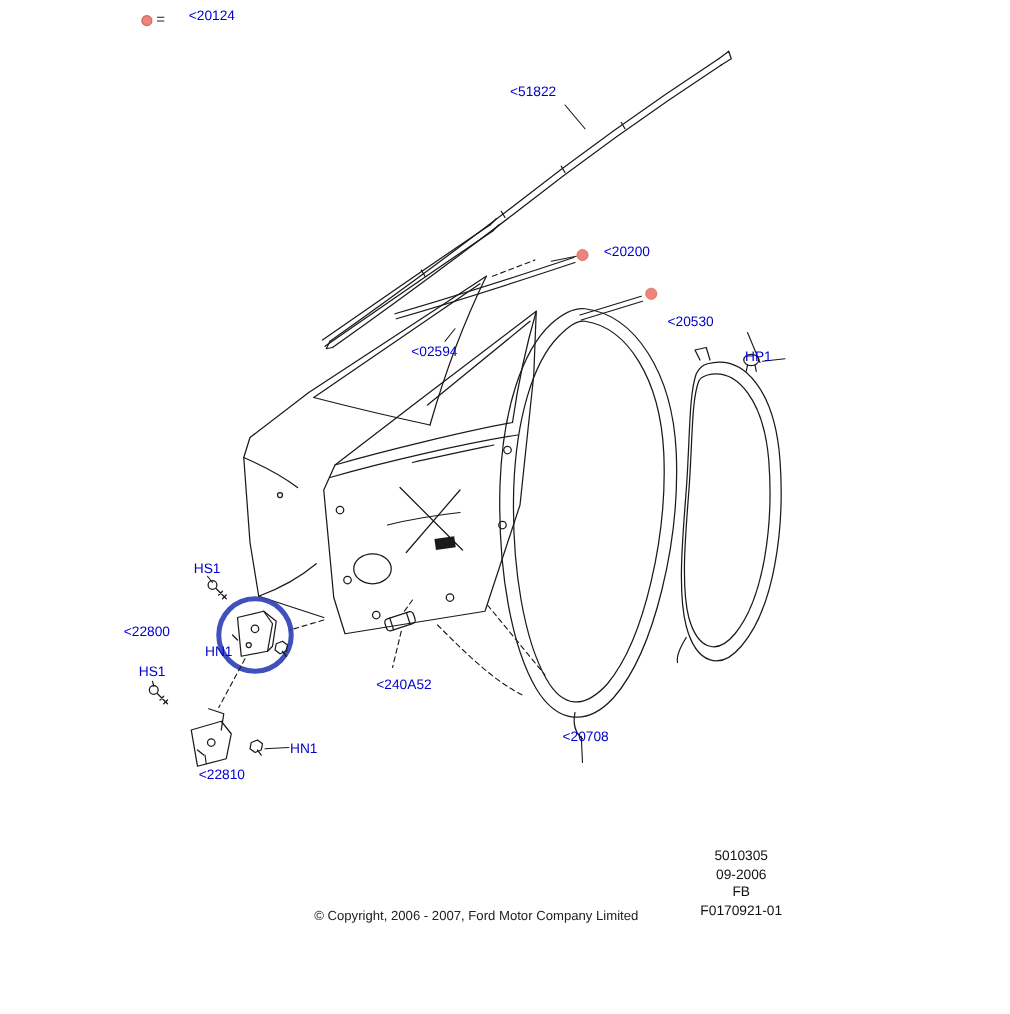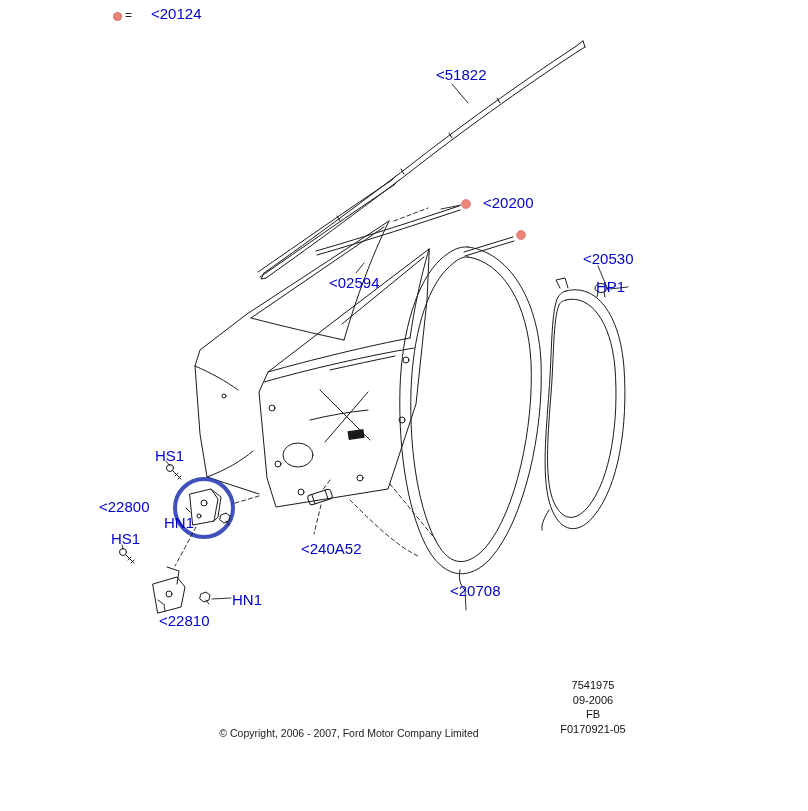--- a/index.html
+++ b/index.html
@@ -16,7 +16,7 @@
   .part-label {
     position:absolute;
     color:#0000cc;
-    font-size:15px;
+    font-size:11px;
     line-height:13px;
     white-space:nowrap;
     cursor:pointer;

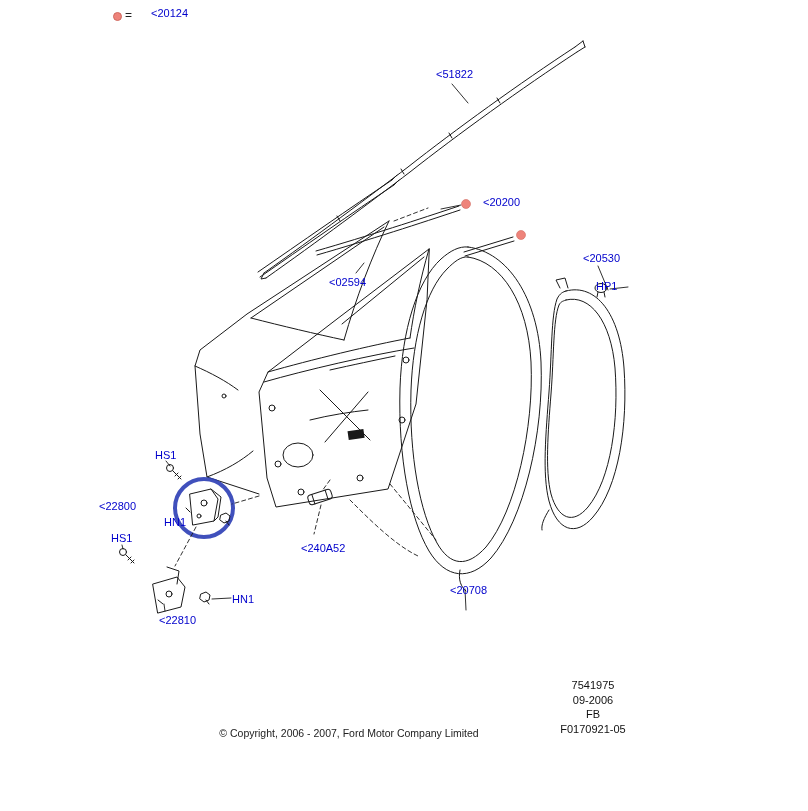--- a/index.html
+++ b/index.html
@@ -190,7 +190,7 @@
   <span class="legend-label part-label" style="position:absolute; left:39px; top:1px;">&lt;20124</span>
 </div>
 
-<div class="part-label" style="left:436px; top:68px">&lt;51822</div>
+<div class="part-label" style="left:408px; top:68px">&lt;51822</div>
 <div class="part-label" style="left:483px; top:196px">&lt;20200</div>
 <div class="part-label" style="left:329px; top:276px">&lt;02594</div>
 <div class="part-label" style="left:583px; top:252px">&lt;20530</div>

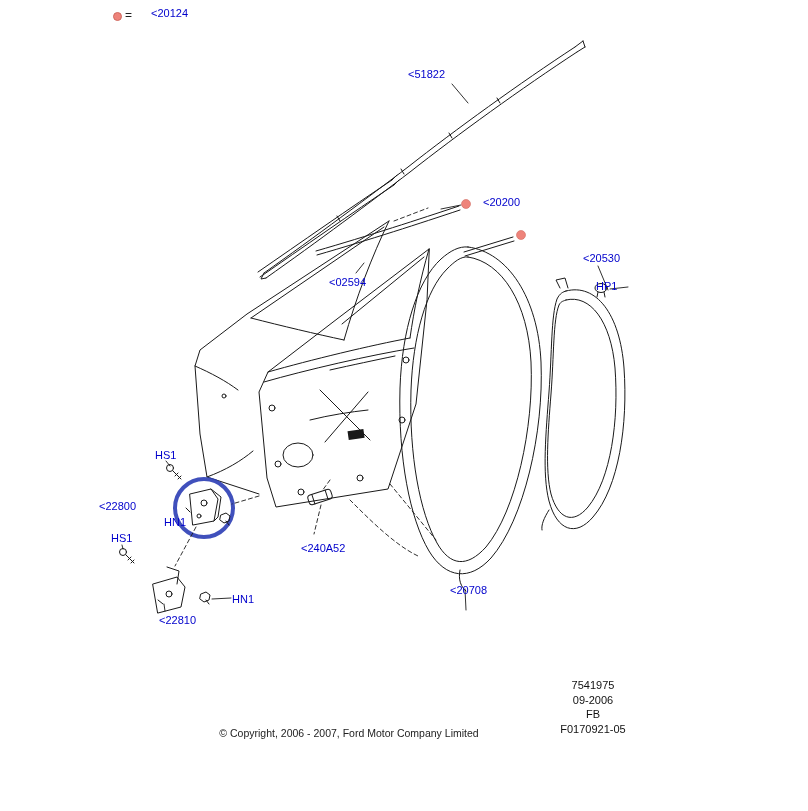--- a/index.html
+++ b/index.html
@@ -193,7 +193,7 @@
 <div class="part-label" style="left:408px; top:68px">&lt;51822</div>
 <div class="part-label" style="left:483px; top:196px">&lt;20200</div>
 <div class="part-label" style="left:329px; top:276px">&lt;02594</div>
-<div class="part-label" style="left:583px; top:252px">&lt;20530</div>
+<div class="part-label" style="left:534px; top:252px">&lt;20530</div>
 <div class="part-label" style="left:596px; top:280px">HP1</div>
 <div class="part-label" style="left:155px; top:449px">HS1</div>
 <div class="part-label" style="left:99px; top:500px">&lt;22800</div>

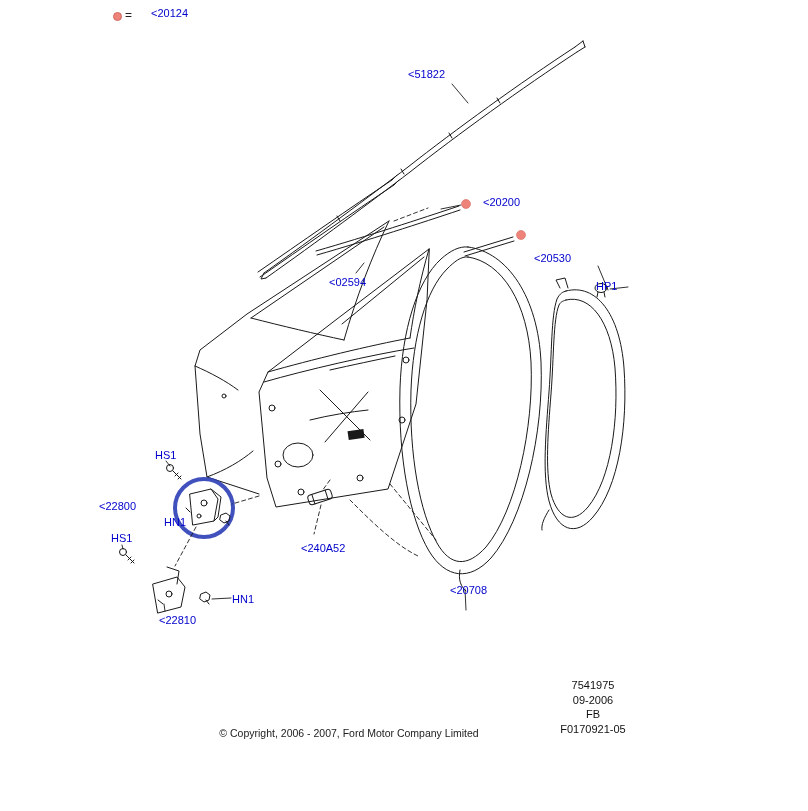--- a/index.html
+++ b/index.html
@@ -205,7 +205,7 @@
 <div class="part-label" style="left:450px; top:584px">&lt;20708</div>
 
 <div class="footer-block">
-  <div>7541975</div>
+  <div>5010305</div>
   <div>09-2006</div>
   <div>FB</div>
   <div>F0170921-05</div>

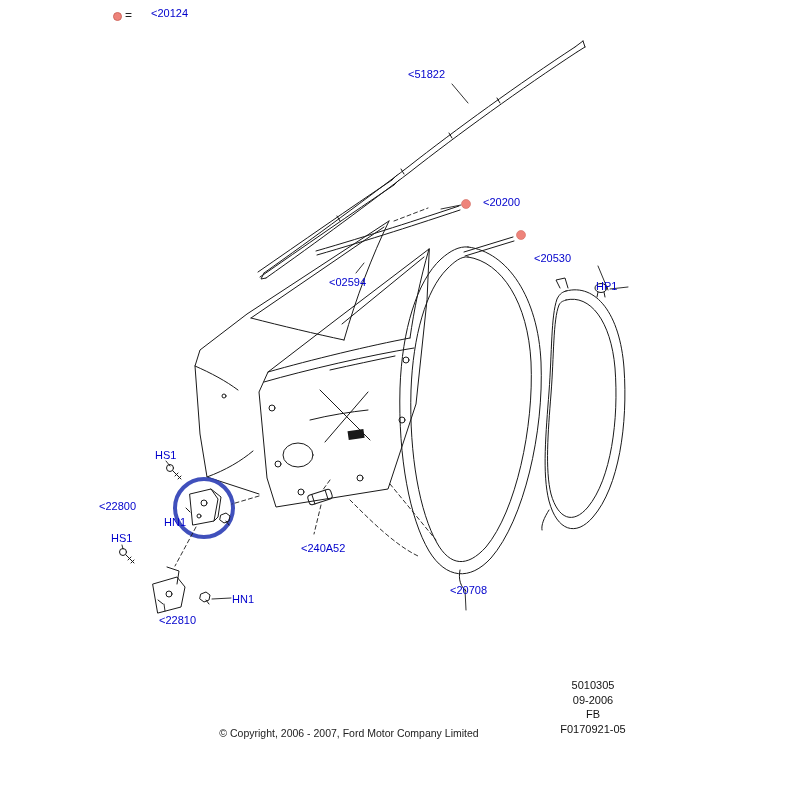--- a/index.html
+++ b/index.html
@@ -37,7 +37,7 @@
     text-align:center; color:#111; font-size:11px; line-height:14.5px;
   }
   .copyright {
-    position:absolute; left:184px; top:727px; width:330px;
+    position:absolute; left:216px; top:727px; width:330px;
     text-align:center; color:#222; font-size:10.5px;
   }
 </style>

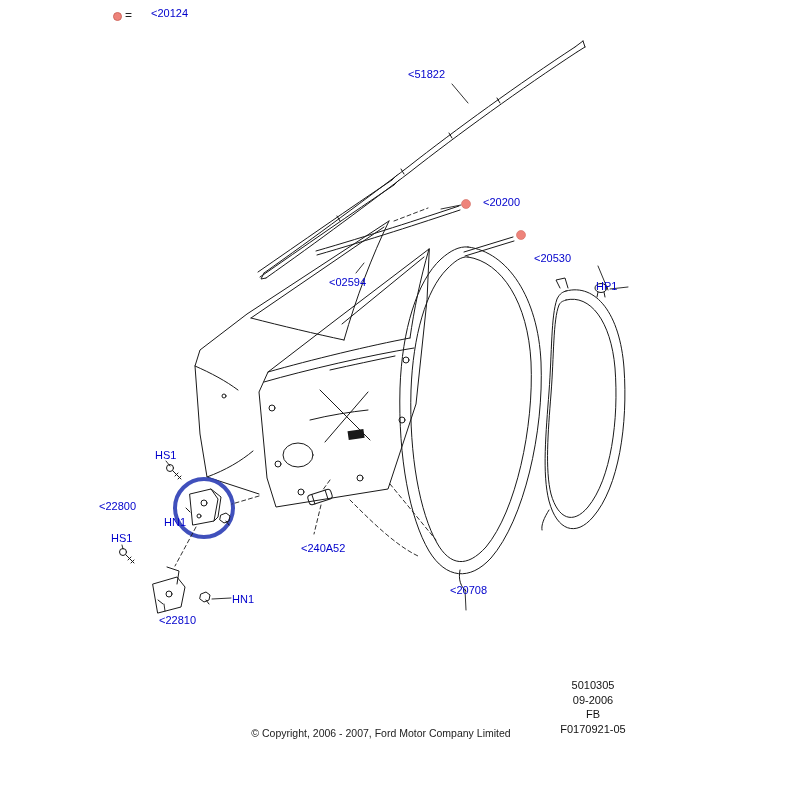--- a/index.html
+++ b/index.html
@@ -208,7 +208,7 @@
   <div>5010305</div>
   <div>09-2006</div>
   <div>FB</div>
-  <div>F0170921-05</div>
+  <div>F0170921-01</div>
 </div>
 
 <div class="copyright">© Copyright, 2006 - 2007, Ford Motor Company Limited</div>

